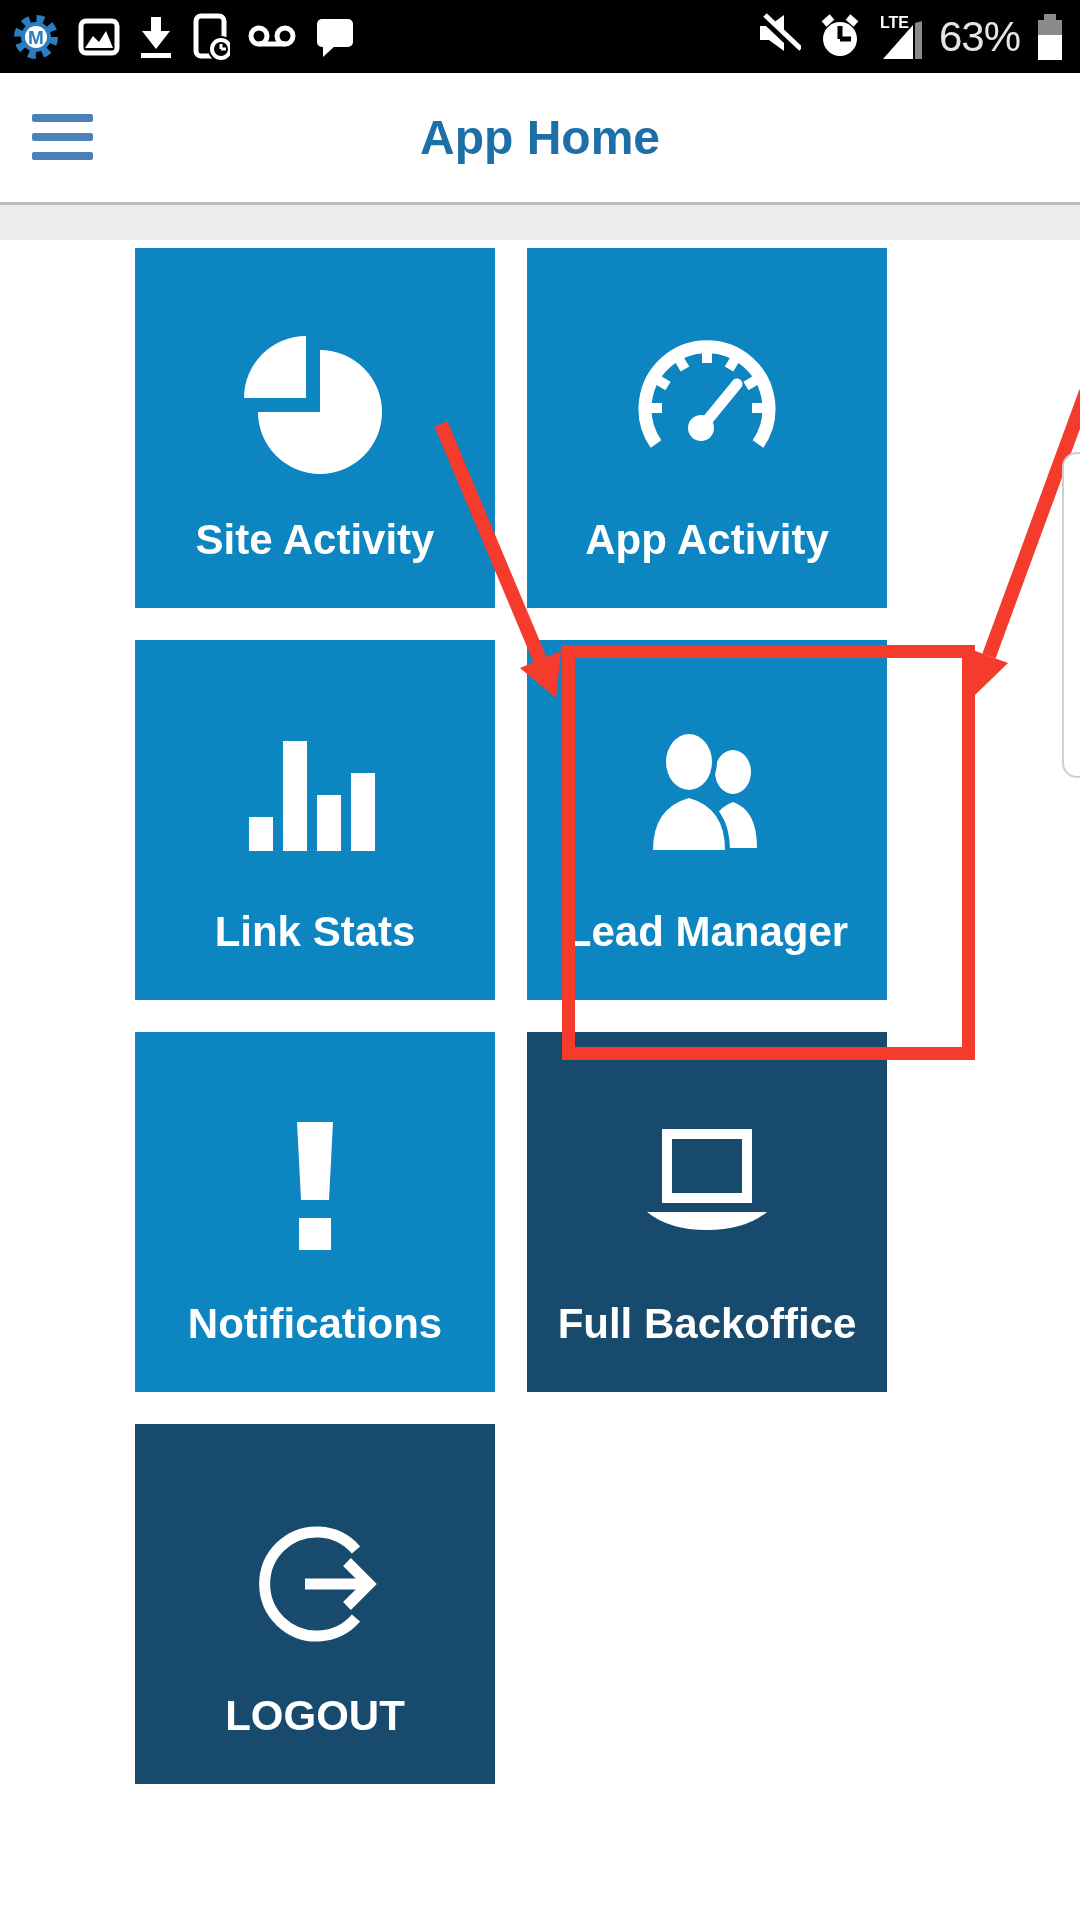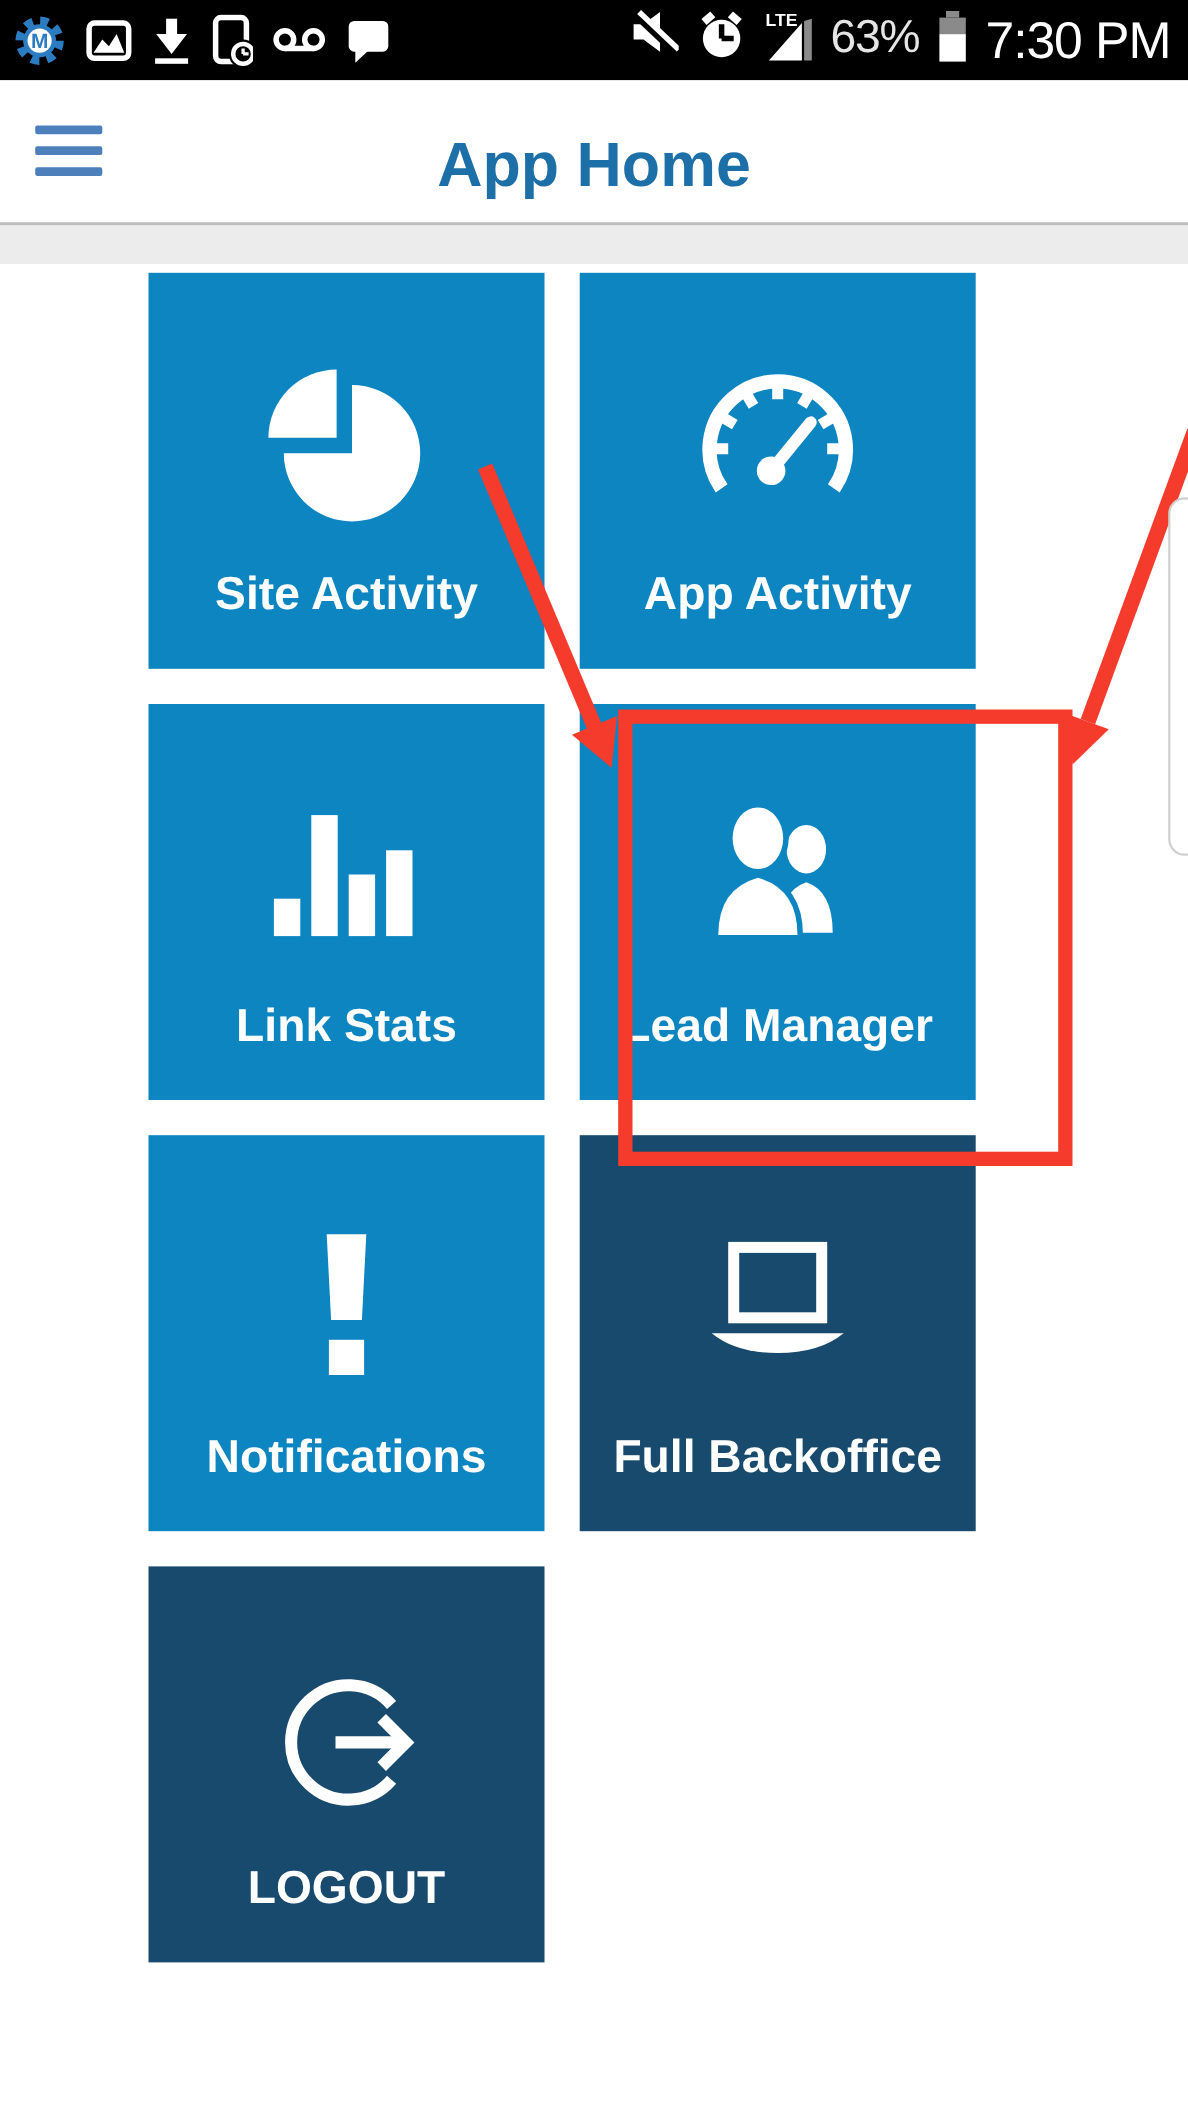--- a/index.html
+++ b/index.html
@@ -132,7 +132,6 @@
       <rect x="2" y="7" width="24" height="15" fill="#8a8a8a"></rect>
       <rect x="2" y="22" width="24" height="25" fill="#fff"></rect>
     </svg>
-    <span class="sb-time">7:30 PM</span>
   </div>
 </div>
 

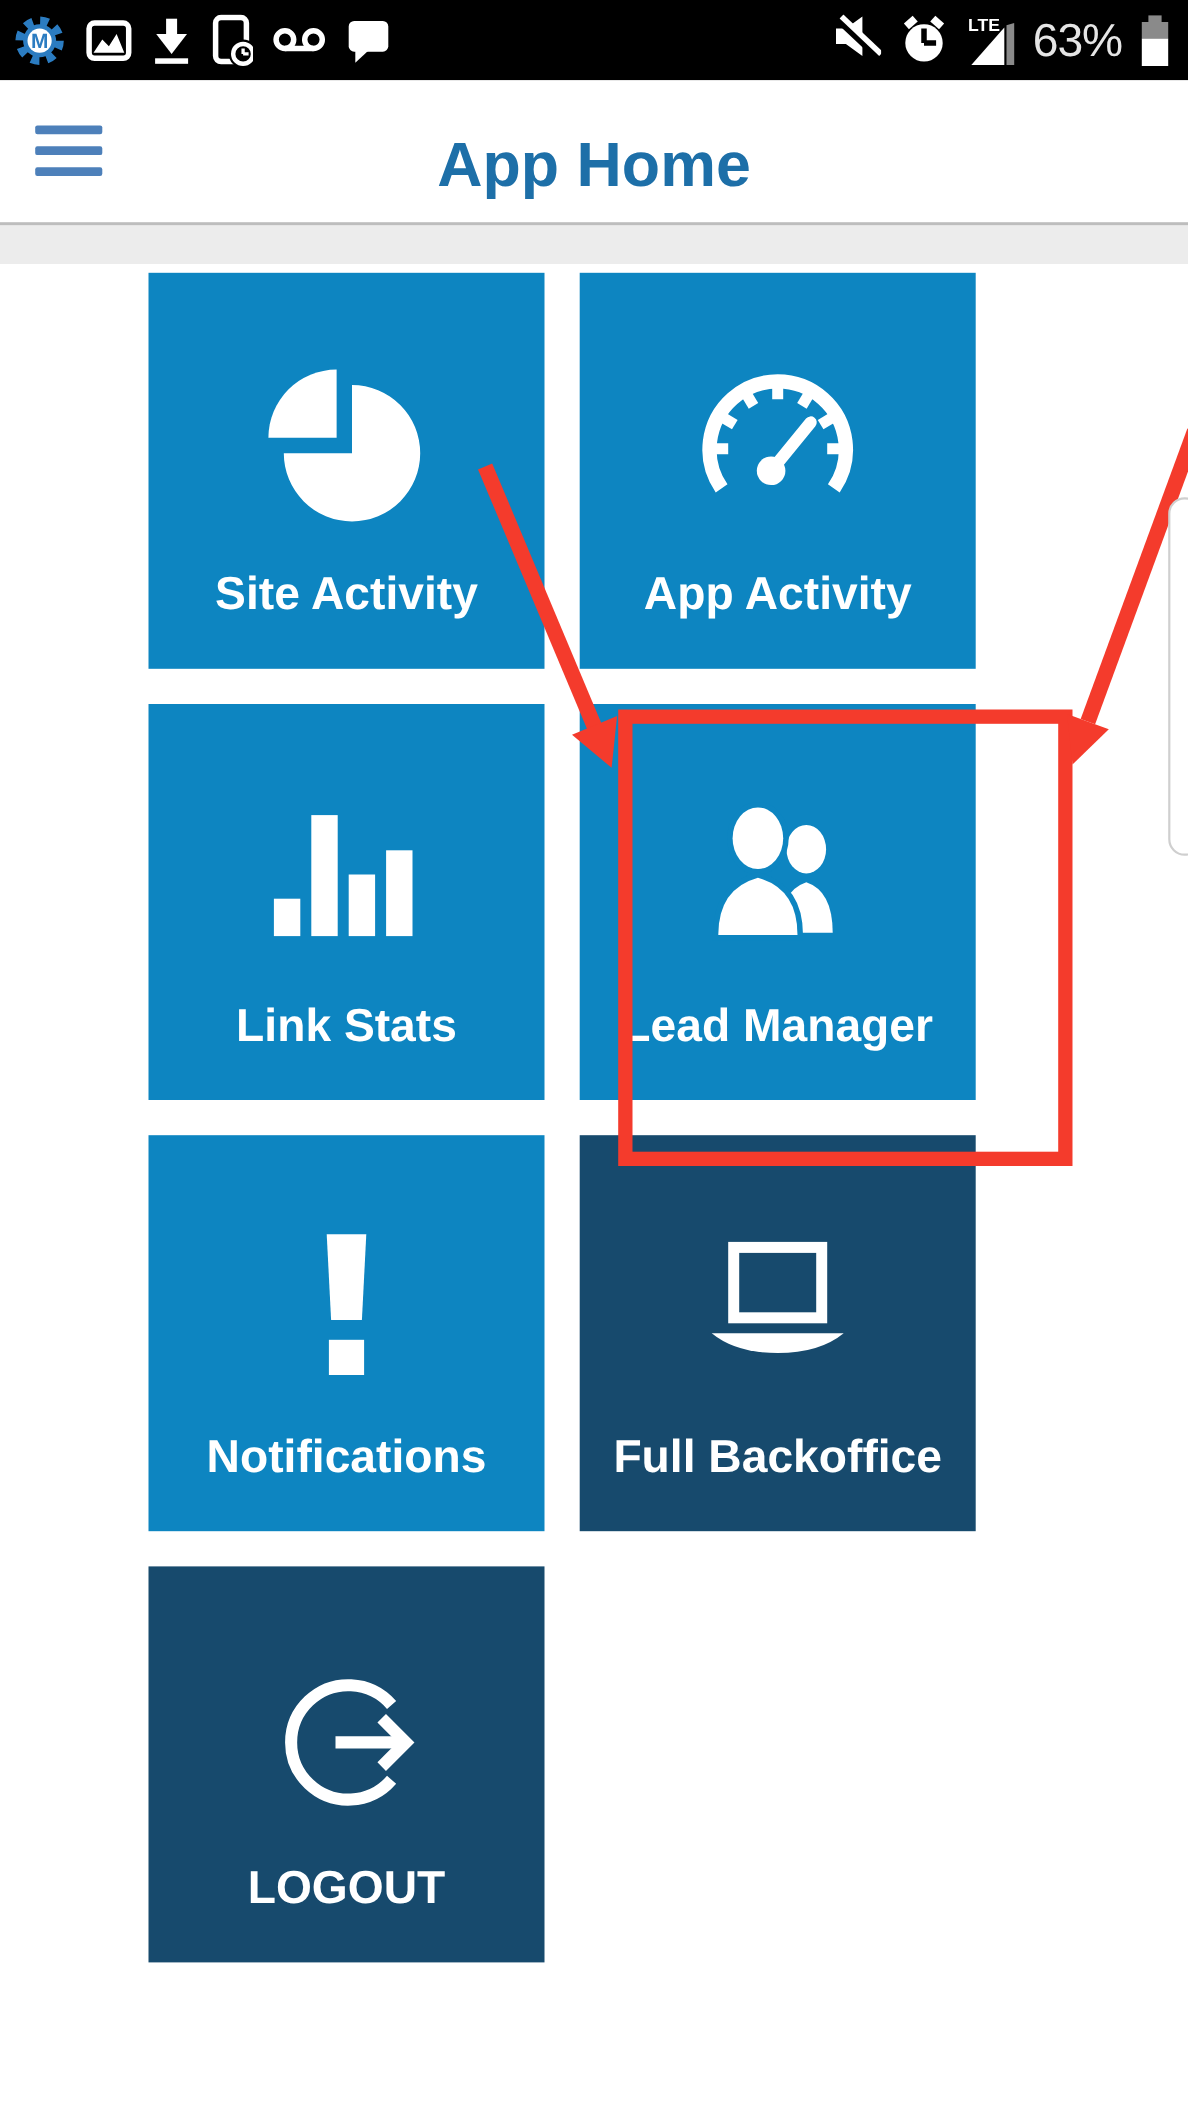--- a/index.html
+++ b/index.html
@@ -36,9 +36,9 @@
   }
   .hamburger span{display:block;height:8px;border-radius:2px;background:var(--hamburger-color)}
   .page-title{
-    position:absolute;left:0;top:12px;width:100%;height:100%;
+    position:absolute;left:0;top:0;width:100%;height:100%;
     display:flex;align-items:center;justify-content:center;
-    color:var(--title-color);font-size:57px;font-weight:700;
+    color:var(--title-color);font-size:48px;font-weight:700;
   }
   .header-divider{position:absolute;left:0;top:202px;width:1080px;height:3px;background:#bdbdbd}
   .header-shadow{position:absolute;left:0;top:205px;width:1080px;height:35px;background:#ececec}

